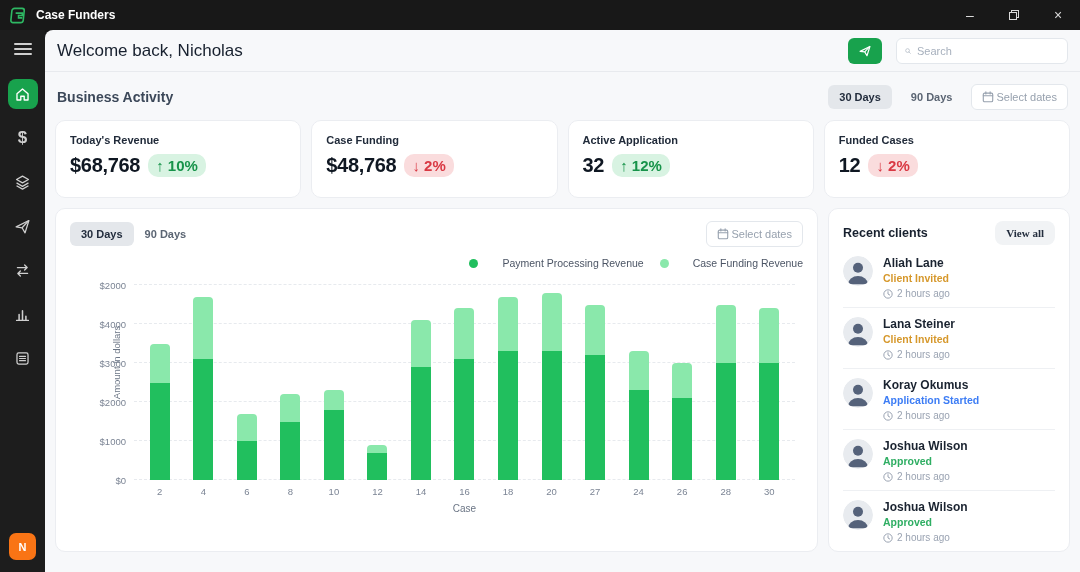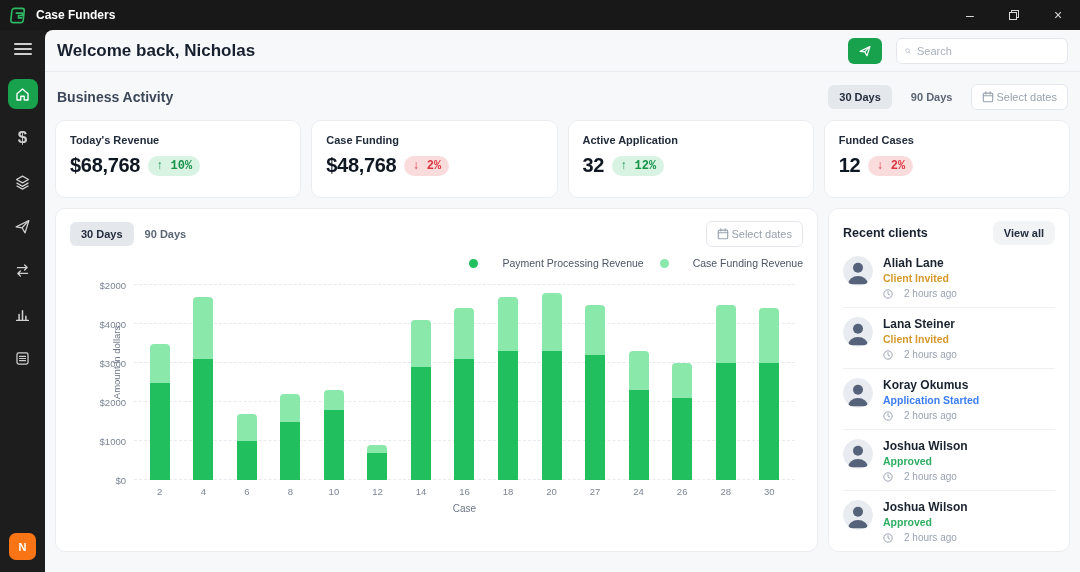--- a/index.html
+++ b/index.html
@@ -28,7 +28,7 @@
   
   .main { position:fixed; top:30px; left:45px; width:1035px; height:542px; background:#f7f8fa; border-top-left-radius:8px; overflow:hidden; }
   .main-header { height:42px; display:flex; align-items:center; padding:0 12px; border-bottom:1px solid #e8eaee; }
-  .greeting { font-size:17px; font-weight:bold; color:#17202e; }
+  .greeting { font-size:17px; font-weight:normal; color:#17202e; }
   .header-right { margin-left:auto; display:flex; align-items:center; gap:14px; }
   .send-btn { width:34px; height:26px; background:#18a24d; border:none; border-radius:6px; display:flex; align-items:center; justify-content:center; cursor:pointer; }
   .search-box { width:172px; height:26px; background:#fff; border:1px solid #e3e7ec; border-radius:6px; display:flex; align-items:center; padding:0 8px; gap:6px; }

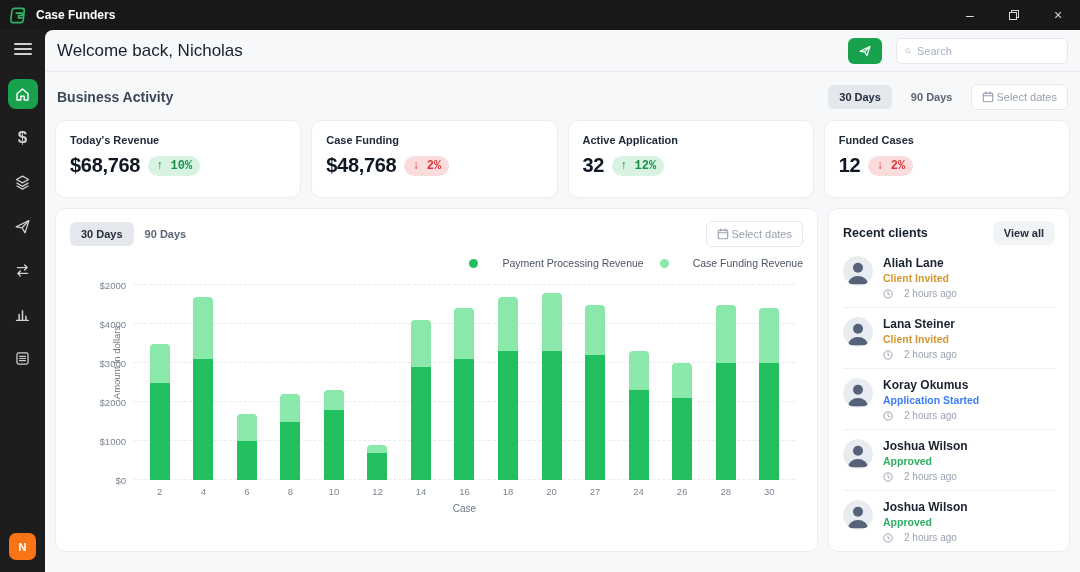--- a/index.html
+++ b/index.html
@@ -49,7 +49,7 @@
   .stat-label { font-size:11px; font-weight:bold; color:#212b3a; }
   .stat-value-row { display:flex; align-items:center; gap:8px; margin-top:8px; }
   .stat-value { font-size:20px; font-weight:bold; color:#0f1722; letter-spacing:-0.3px; }
-  .badge { font-size:12px; font-weight:bold; border-radius:10px; padding:3px 8px;font-family:Liberation Mono, monospace; }
+  .badge { font-size:15px; font-weight:bold; border-radius:10px; padding:3px 8px; }
   .badge.up { background:#d8f3e2; color:#17934a; }
   .badge.down { background:#fadcdd; color:#d93843; }
 

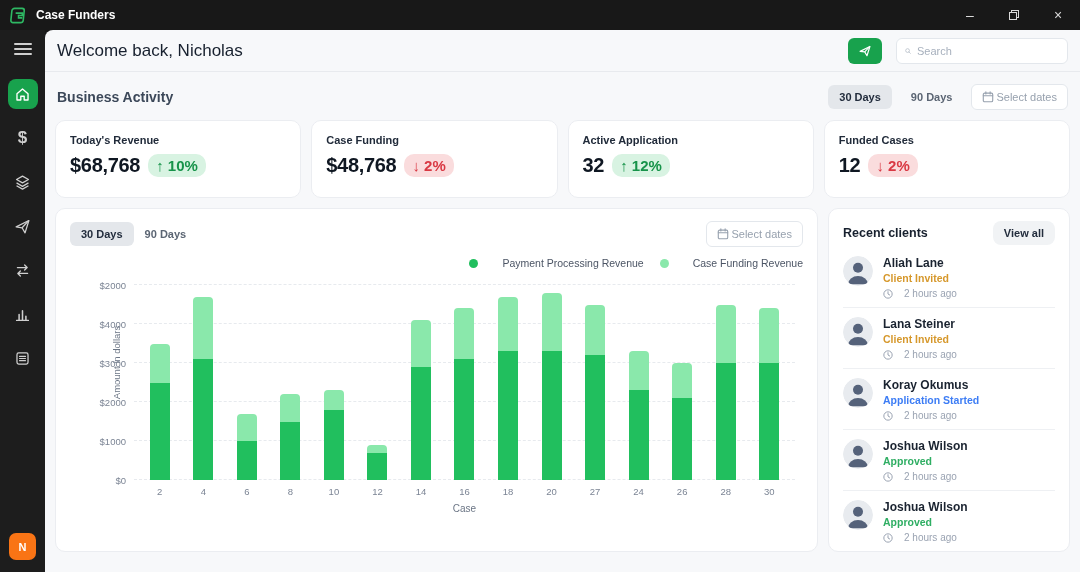--- a/index.html
+++ b/index.html
@@ -81,7 +81,7 @@
   .clients-panel { overflow:hidden; }
   .clients-header { display:flex; align-items:center; margin-bottom:2px; }
   .clients-title { font-size:12.5px; font-weight:bold; color:#17202e; }
-  .view-all { margin-left:auto; background:#f1f3f5; border:none; border-radius:8px; padding:6px 11px; font-size:11px; font-weight:bold; color:#232d3d; cursor:pointer; font-family:Liberation Sans, sans-serif; }
+  .view-all { margin-left:auto; background:#f1f3f5; border:none; border-radius:8px; padding:6px 11px; font-size:11px; font-weight:bold; color:#232d3d; cursor:pointer; font-family:Liberation Serif, serif; }
   .client-item { display:flex; gap:10px; padding:9px 0 8px; border-bottom:1px solid #eef0f3; }
   .avatar { width:30px; height:30px; border-radius:50%; overflow:hidden; flex:none; }
   .client-name { font-size:12px; font-weight:bold; color:#1a2330; }

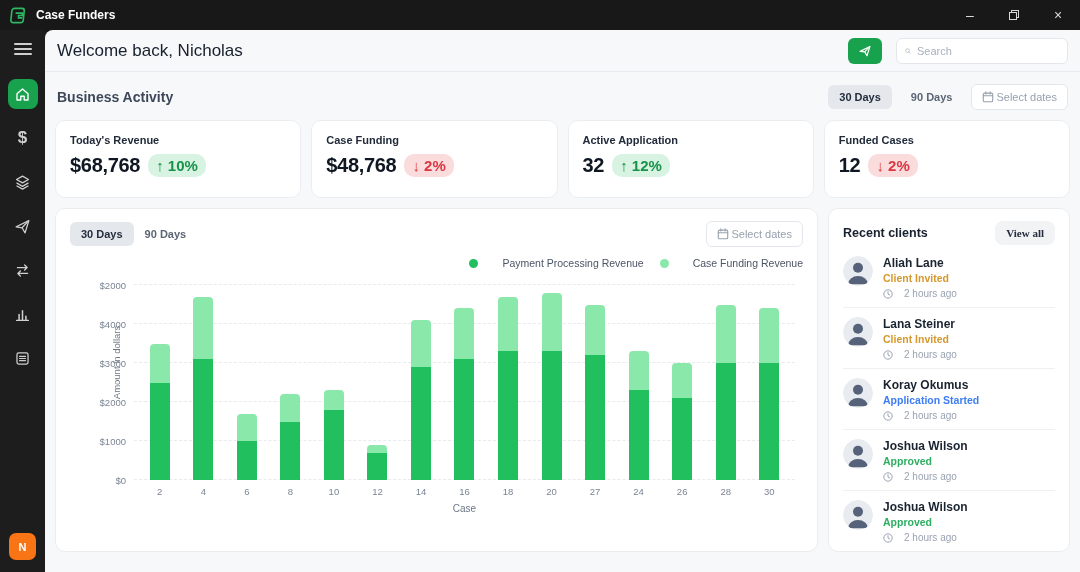--- a/index.html
+++ b/index.html
@@ -89,7 +89,7 @@
   .client-status.invited { color:#d6982c; }
   .client-status.started { color:#3d7df5; }
   .client-status.approved { color:#2fae63; }
-  .client-time { display:flex; align-items:center; gap:11px; margin-top:4px; font-size:10px; color:#9aa3b2; }
+  .client-time { display:flex; align-items:center; gap:4px; margin-top:4px; font-size:10px; color:#9aa3b2; }
 </style>
 </head>
 <body>

